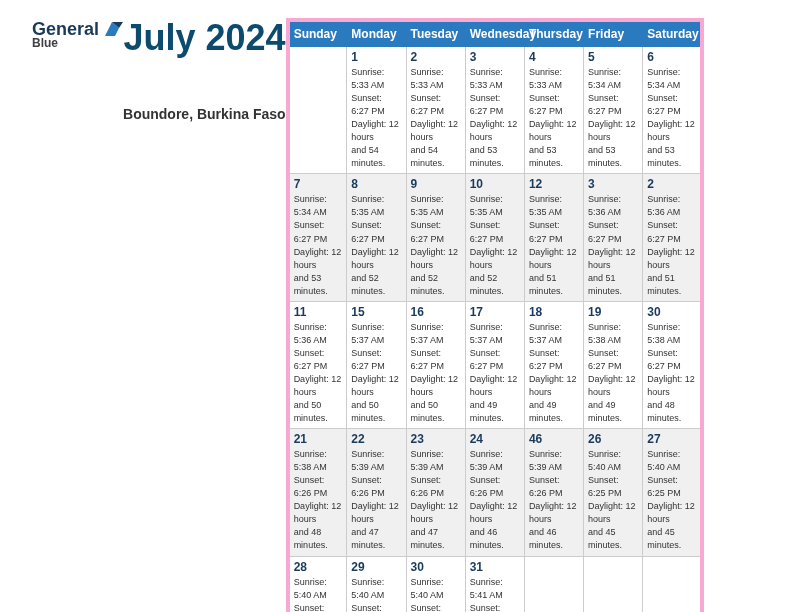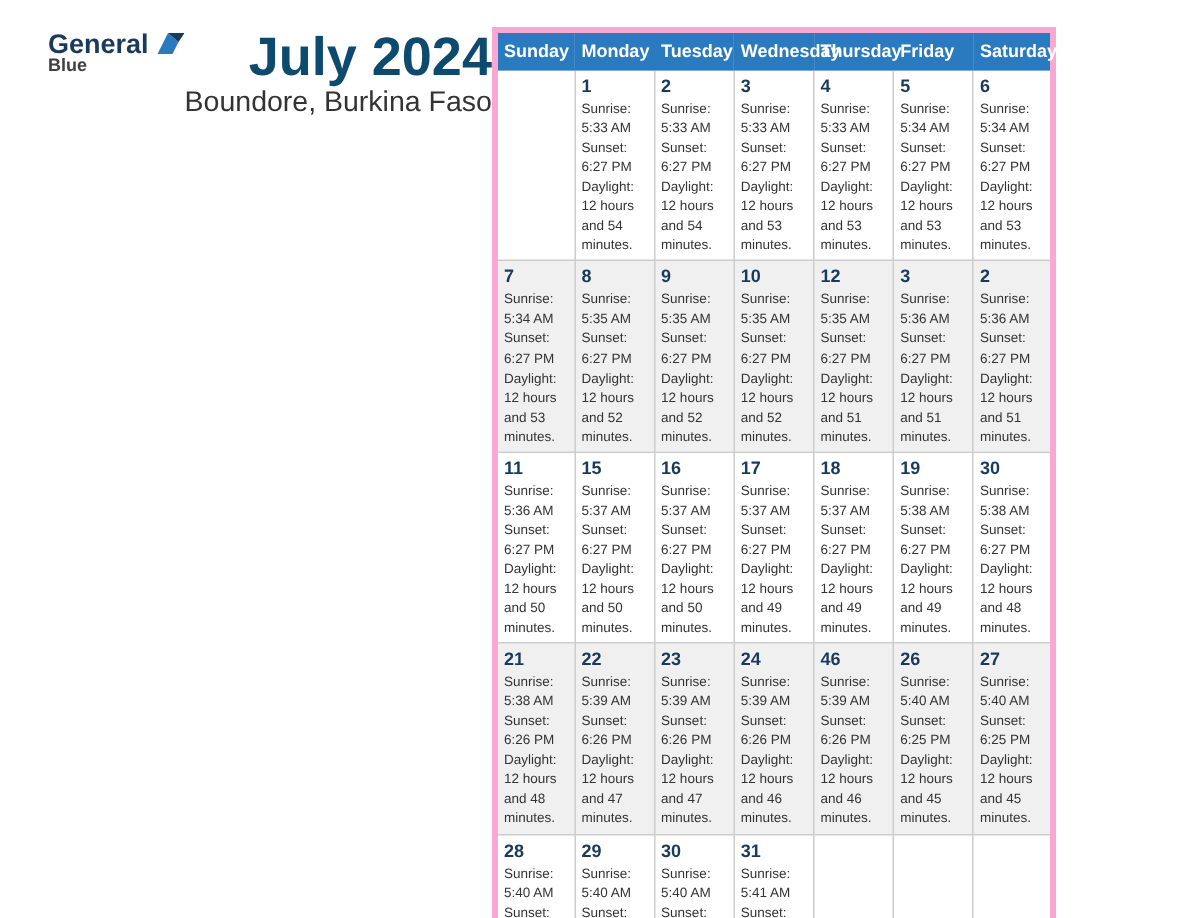--- a/index.html
+++ b/index.html
@@ -42,9 +42,10 @@
       line-height: 1.1;
     }
     .location {
-      font-size: 19px;
+      font-size: 14px;
       color: #333;
-      font-weight: normal;
+      font-weight: bold;
+      margin-top: 48px;
     }
     .calendar {
       flex: 1;

